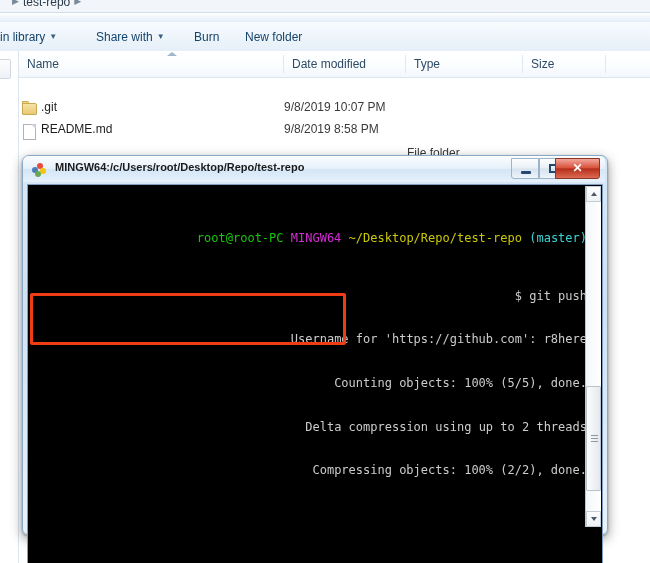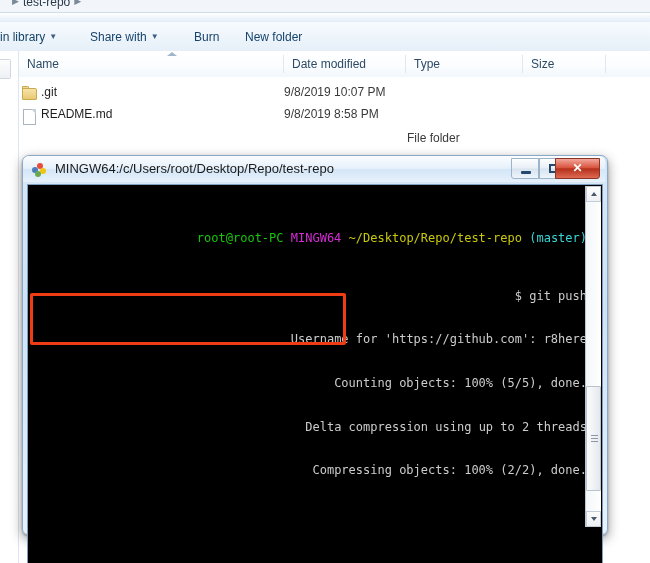--- a/index.html
+++ b/index.html
@@ -81,7 +81,7 @@
     vertical-align: 2px;
   }
   #cmd-library { left: -14px; }
-  #cmd-share   { left: 86px; }
+  #cmd-share   { left: 92px; }
   #cmd-burn    { left: 190px; }
   #cmd-newfolder { left: 241px; }
 

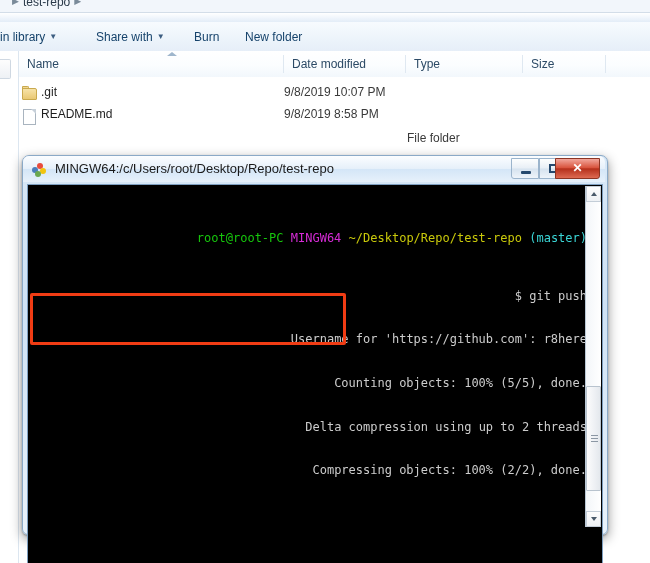--- a/index.html
+++ b/index.html
@@ -140,7 +140,7 @@
   
   .filelist {
     position: absolute;
-    left: 19px; top: 77px;
+    left: 19px; top: 92px;
     width: 631px; height: 54px;
     background: #ffffff;
   }

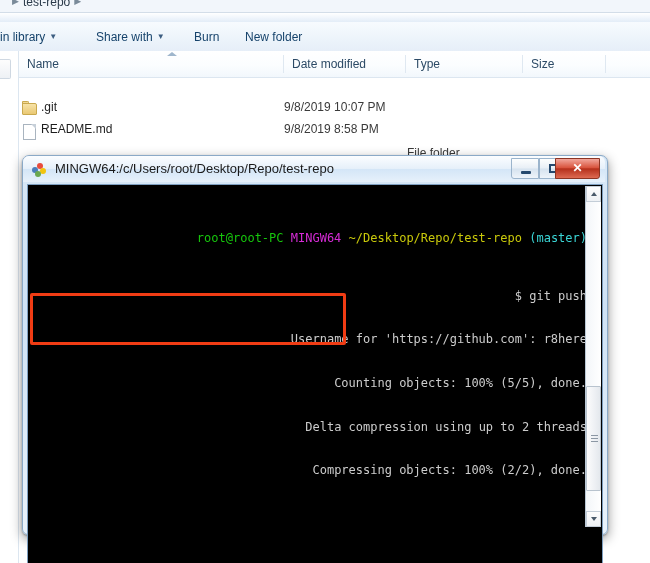--- a/index.html
+++ b/index.html
@@ -256,9 +256,10 @@
   .term-title {
     position: absolute;
     left: 32px; top: 5px;
-    font-size: 13px;
+    font-size: 11px;
     color: #1a1a1a;
     white-space: nowrap;
+    font-weight: bold;
   }
   .term-icon {
     position: absolute;

